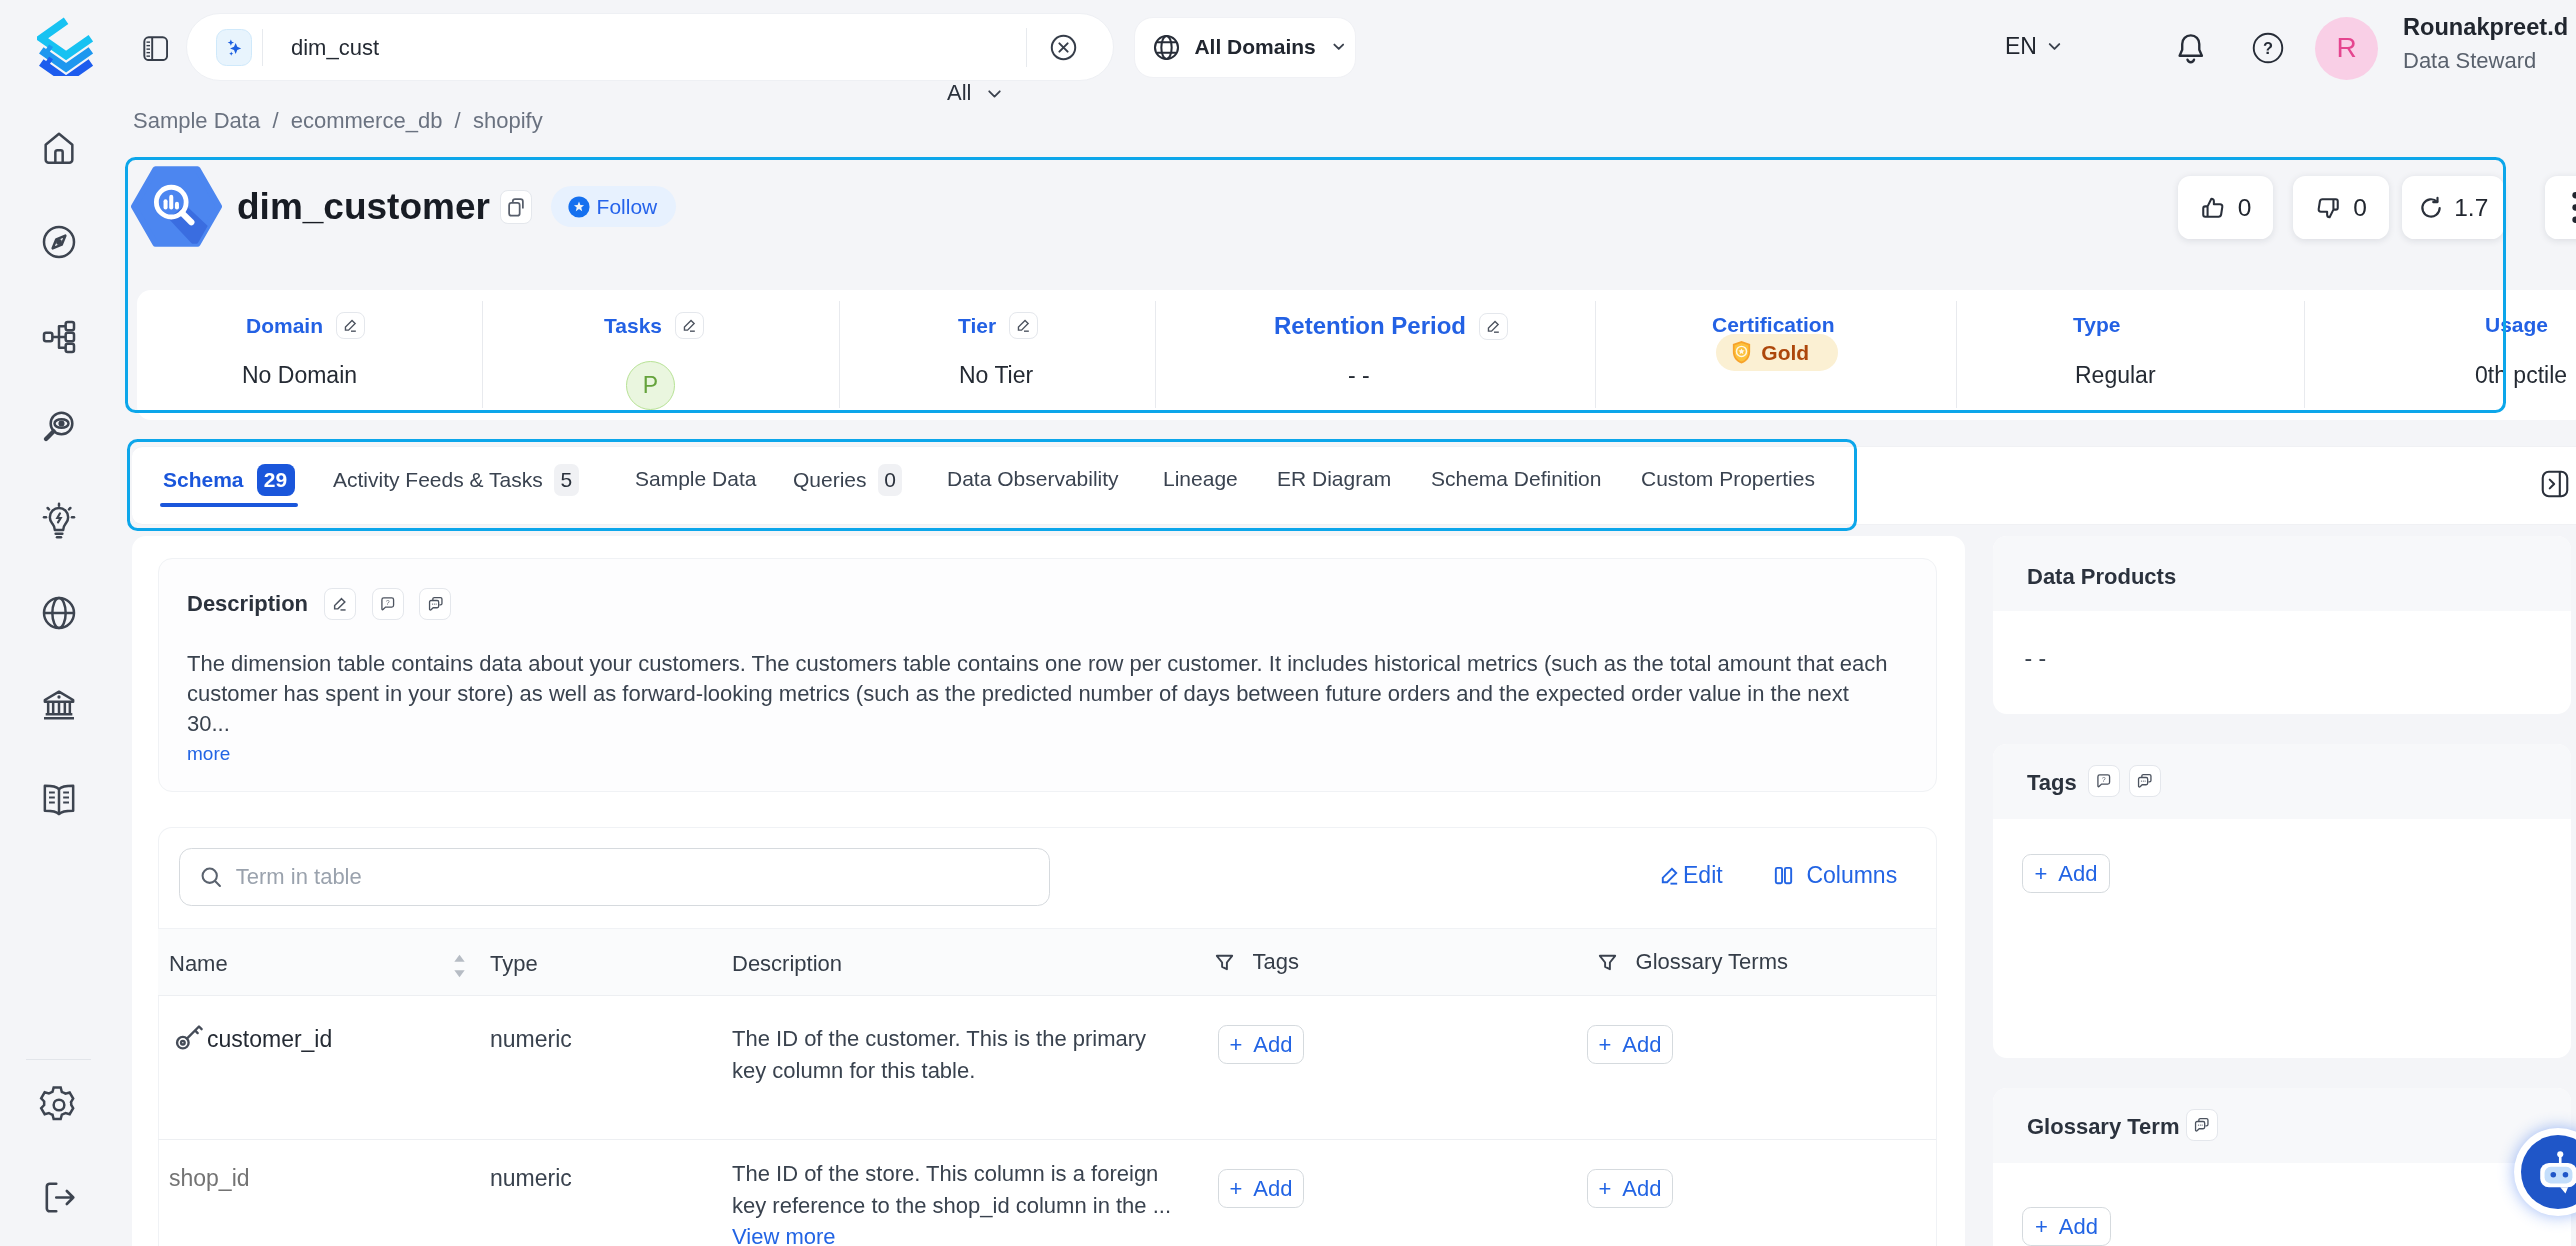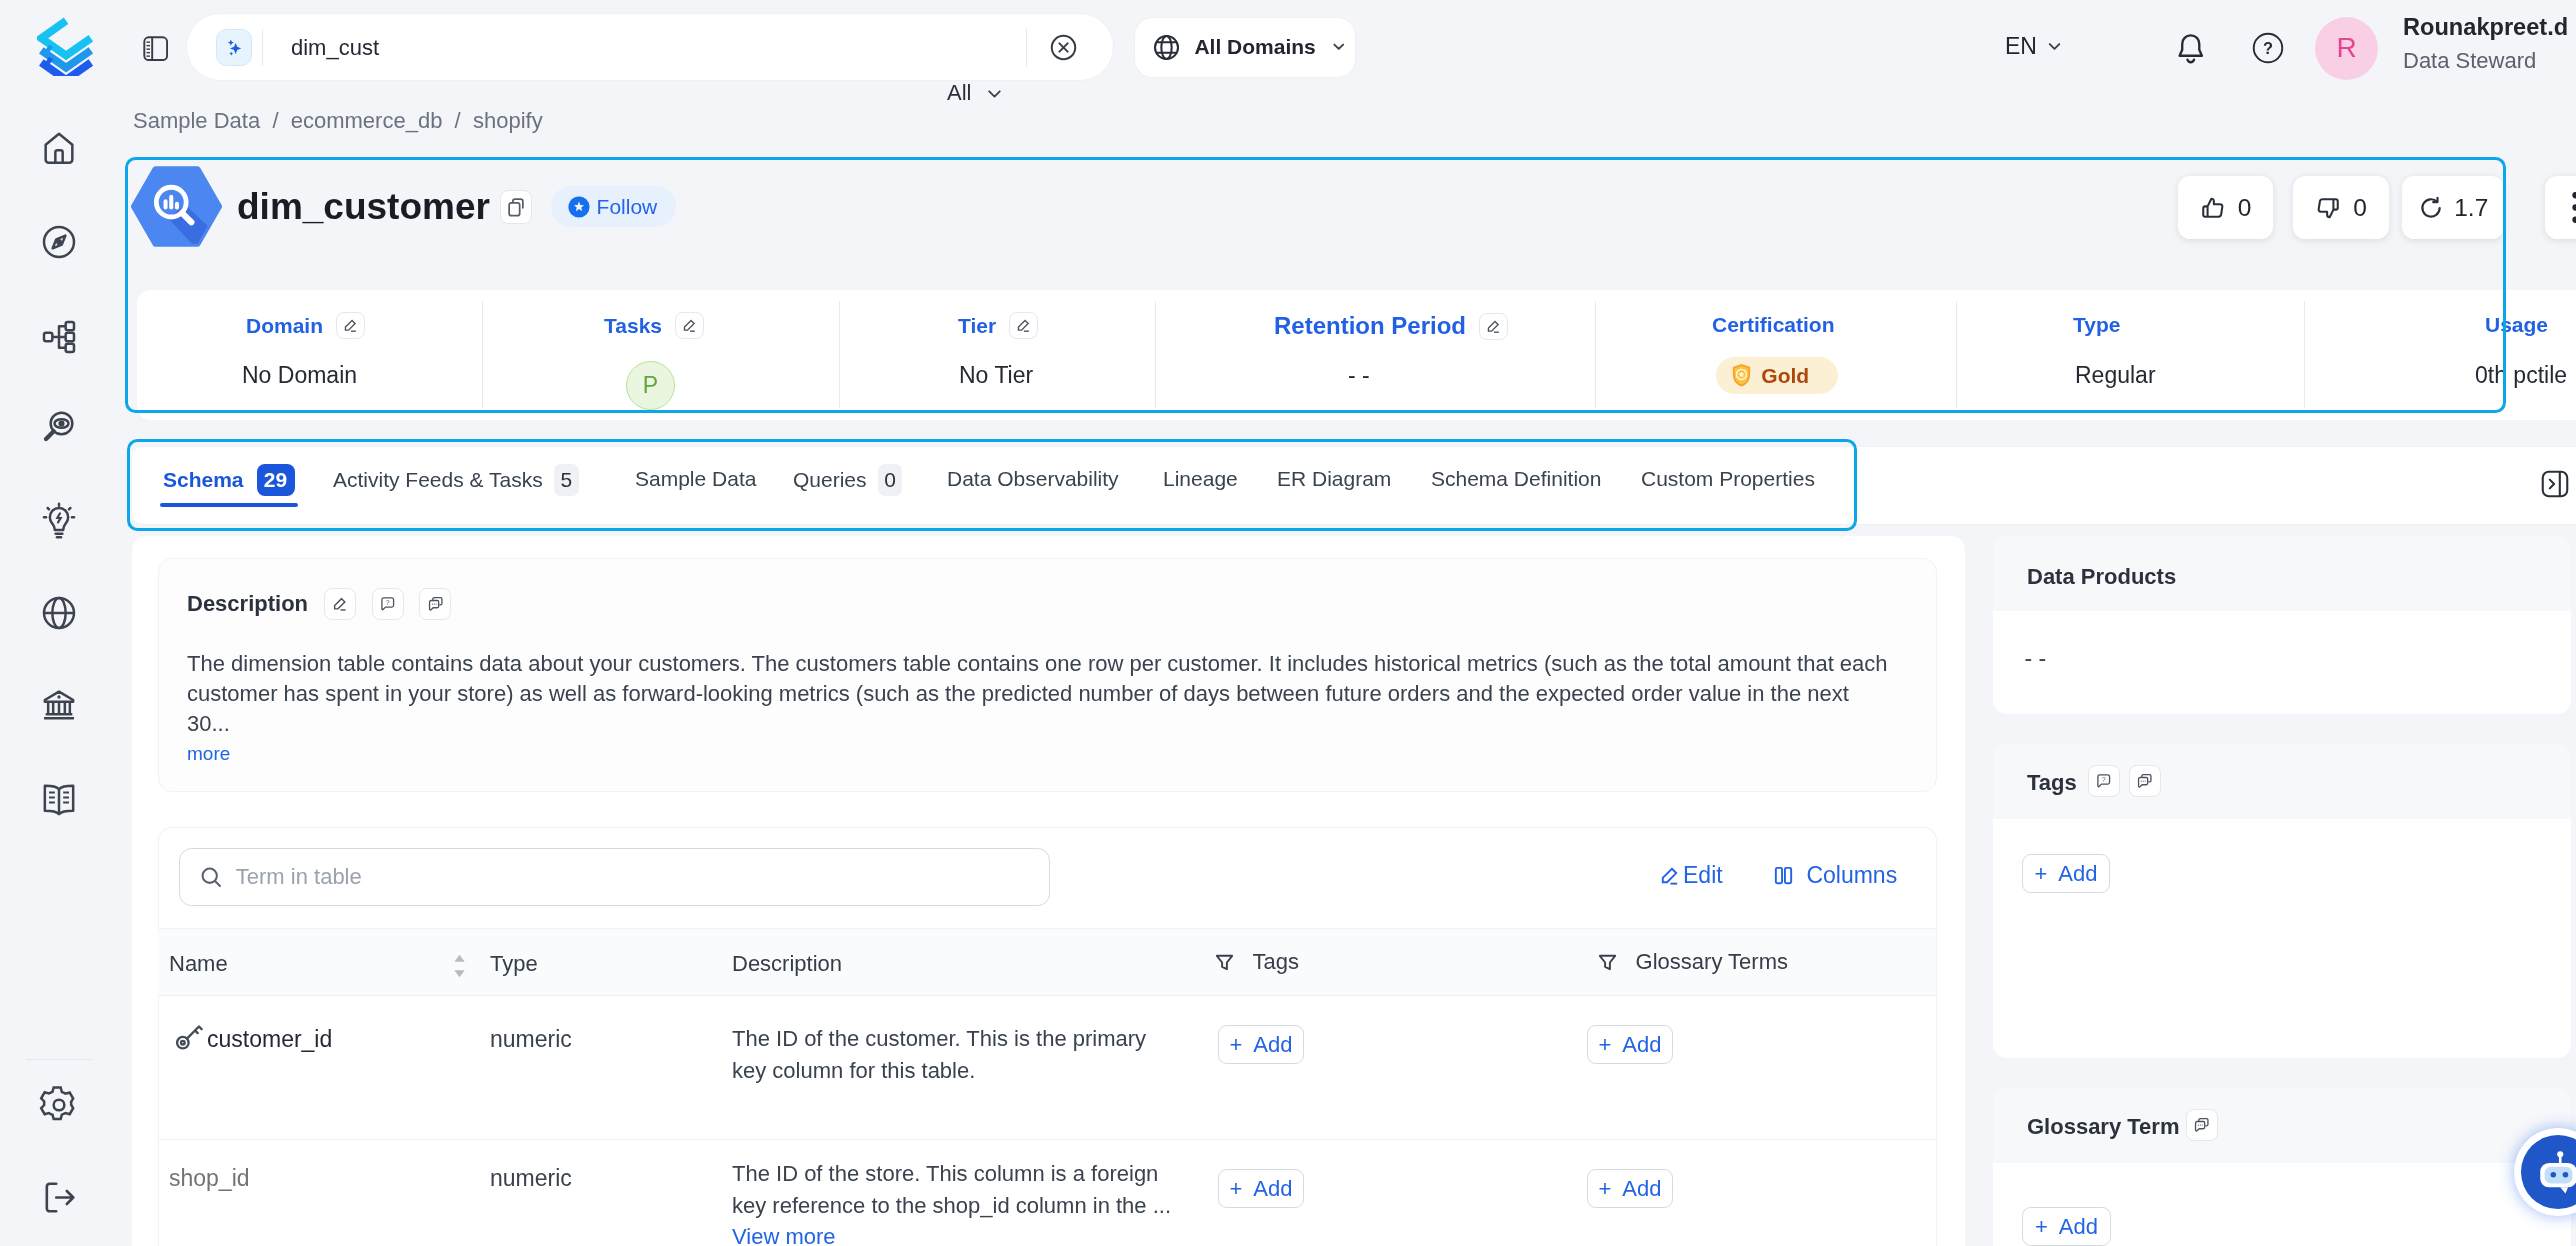--- a/index.html
+++ b/index.html
@@ -295,7 +295,7 @@
 <div class="abs" style="left:1348px; top:362px; font-size:23px; color:#242a33; z-index:2;">- -</div>
 
 <div class="abs" style="left:1712px; top:313px; font-size:21px; font-weight:bold; color:#2361e4; z-index:2;">Certification</div>
-<div class="abs flex" style="left:1716px; top:357px; width:122px; height:37px; background:#fbf0d3; border-radius:18.4px; padding-left:15.8px; gap:10.5px; z-index:2;">
+<div class="abs flex" style="left:1716px; top:334px; width:122px; height:37px; background:#fbf0d3; border-radius:18.4px; padding-left:15.8px; gap:10.5px; z-index:2;">
   <svg width="19" height="24.5" viewBox="0 0 22 28">
       <path d="M11 1 L21 4.5 V13 C21 20 17 25 11 27 C5 25 1 20 1 13 V4.5 Z" fill="#f7a32b"></path>
       <path d="M11 3.2 L19 6 V13 C19 18.8 15.7 23 11 24.8 C6.3 23 3 18.8 3 13 V6 Z" fill="#fcc23c"></path>

